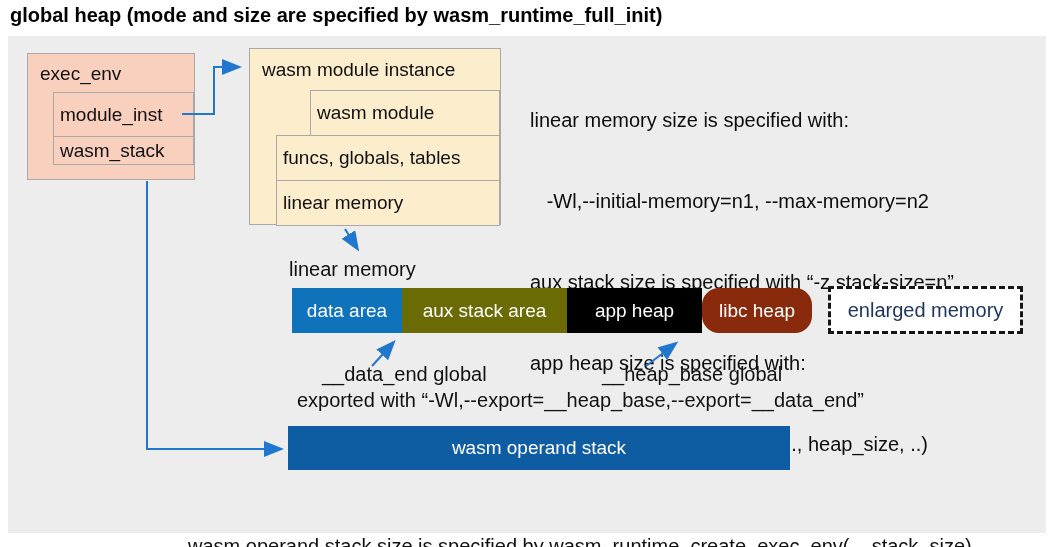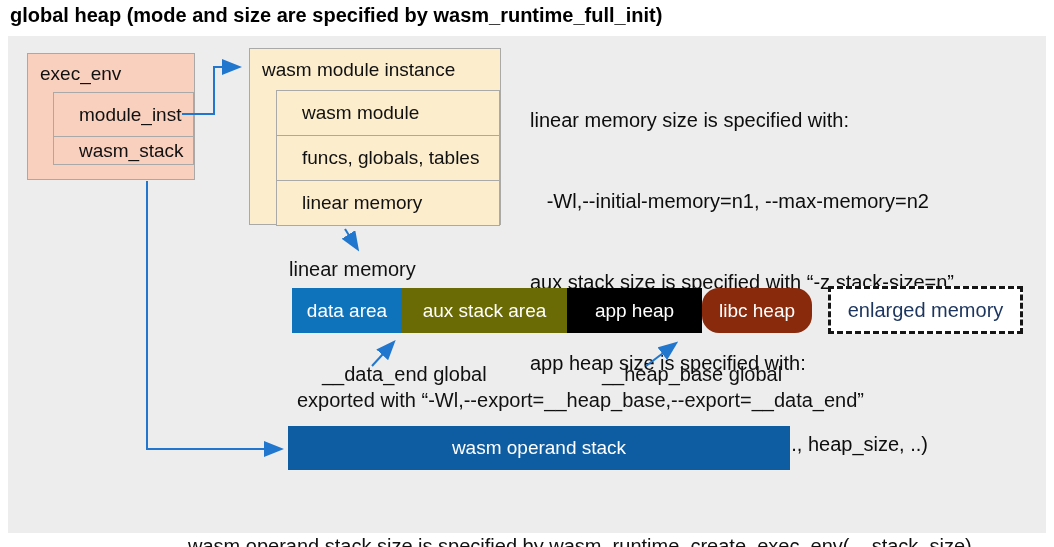--- a/index.html
+++ b/index.html
@@ -30,7 +30,7 @@
   }
   .structbox .row{
     position:absolute;right:0;border:1px solid var(--box-border);
-    display:flex;align-items:center;padding-left:25px;font-size:19px;text-align:center;
+    display:flex;align-items:center;padding-left:6px;font-size:19px;text-align:center;
   }
   .exec-env{left:27px;top:53px;width:168px;height:127px;background:var(--exec-fill);}
   .exec-env .hdr{height:39px;border-radius:18px;}

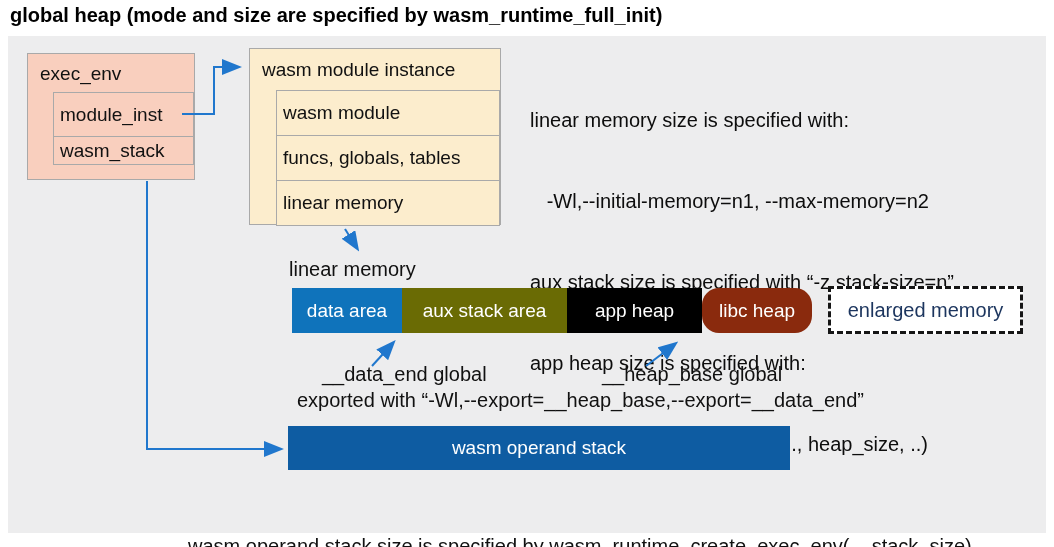--- a/index.html
+++ b/index.html
@@ -40,7 +40,7 @@
   .mod-inst{left:249px;top:48px;width:252px;height:177px;background:var(--inst-fill);}
   .mod-inst .hdr{height:42px;}
   .mod-inst .row{left:26px;background:var(--inst-fill);}
-  .mod-inst .row.r0{top:41px;height:46px;}
+  .mod-inst .row.r0{top:41px;height:46px;margin-left:34px;}
   .mod-inst .row.r1{top:86px;height:46px;}
   .mod-inst .row.r2{top:131px;height:46px;}
   

